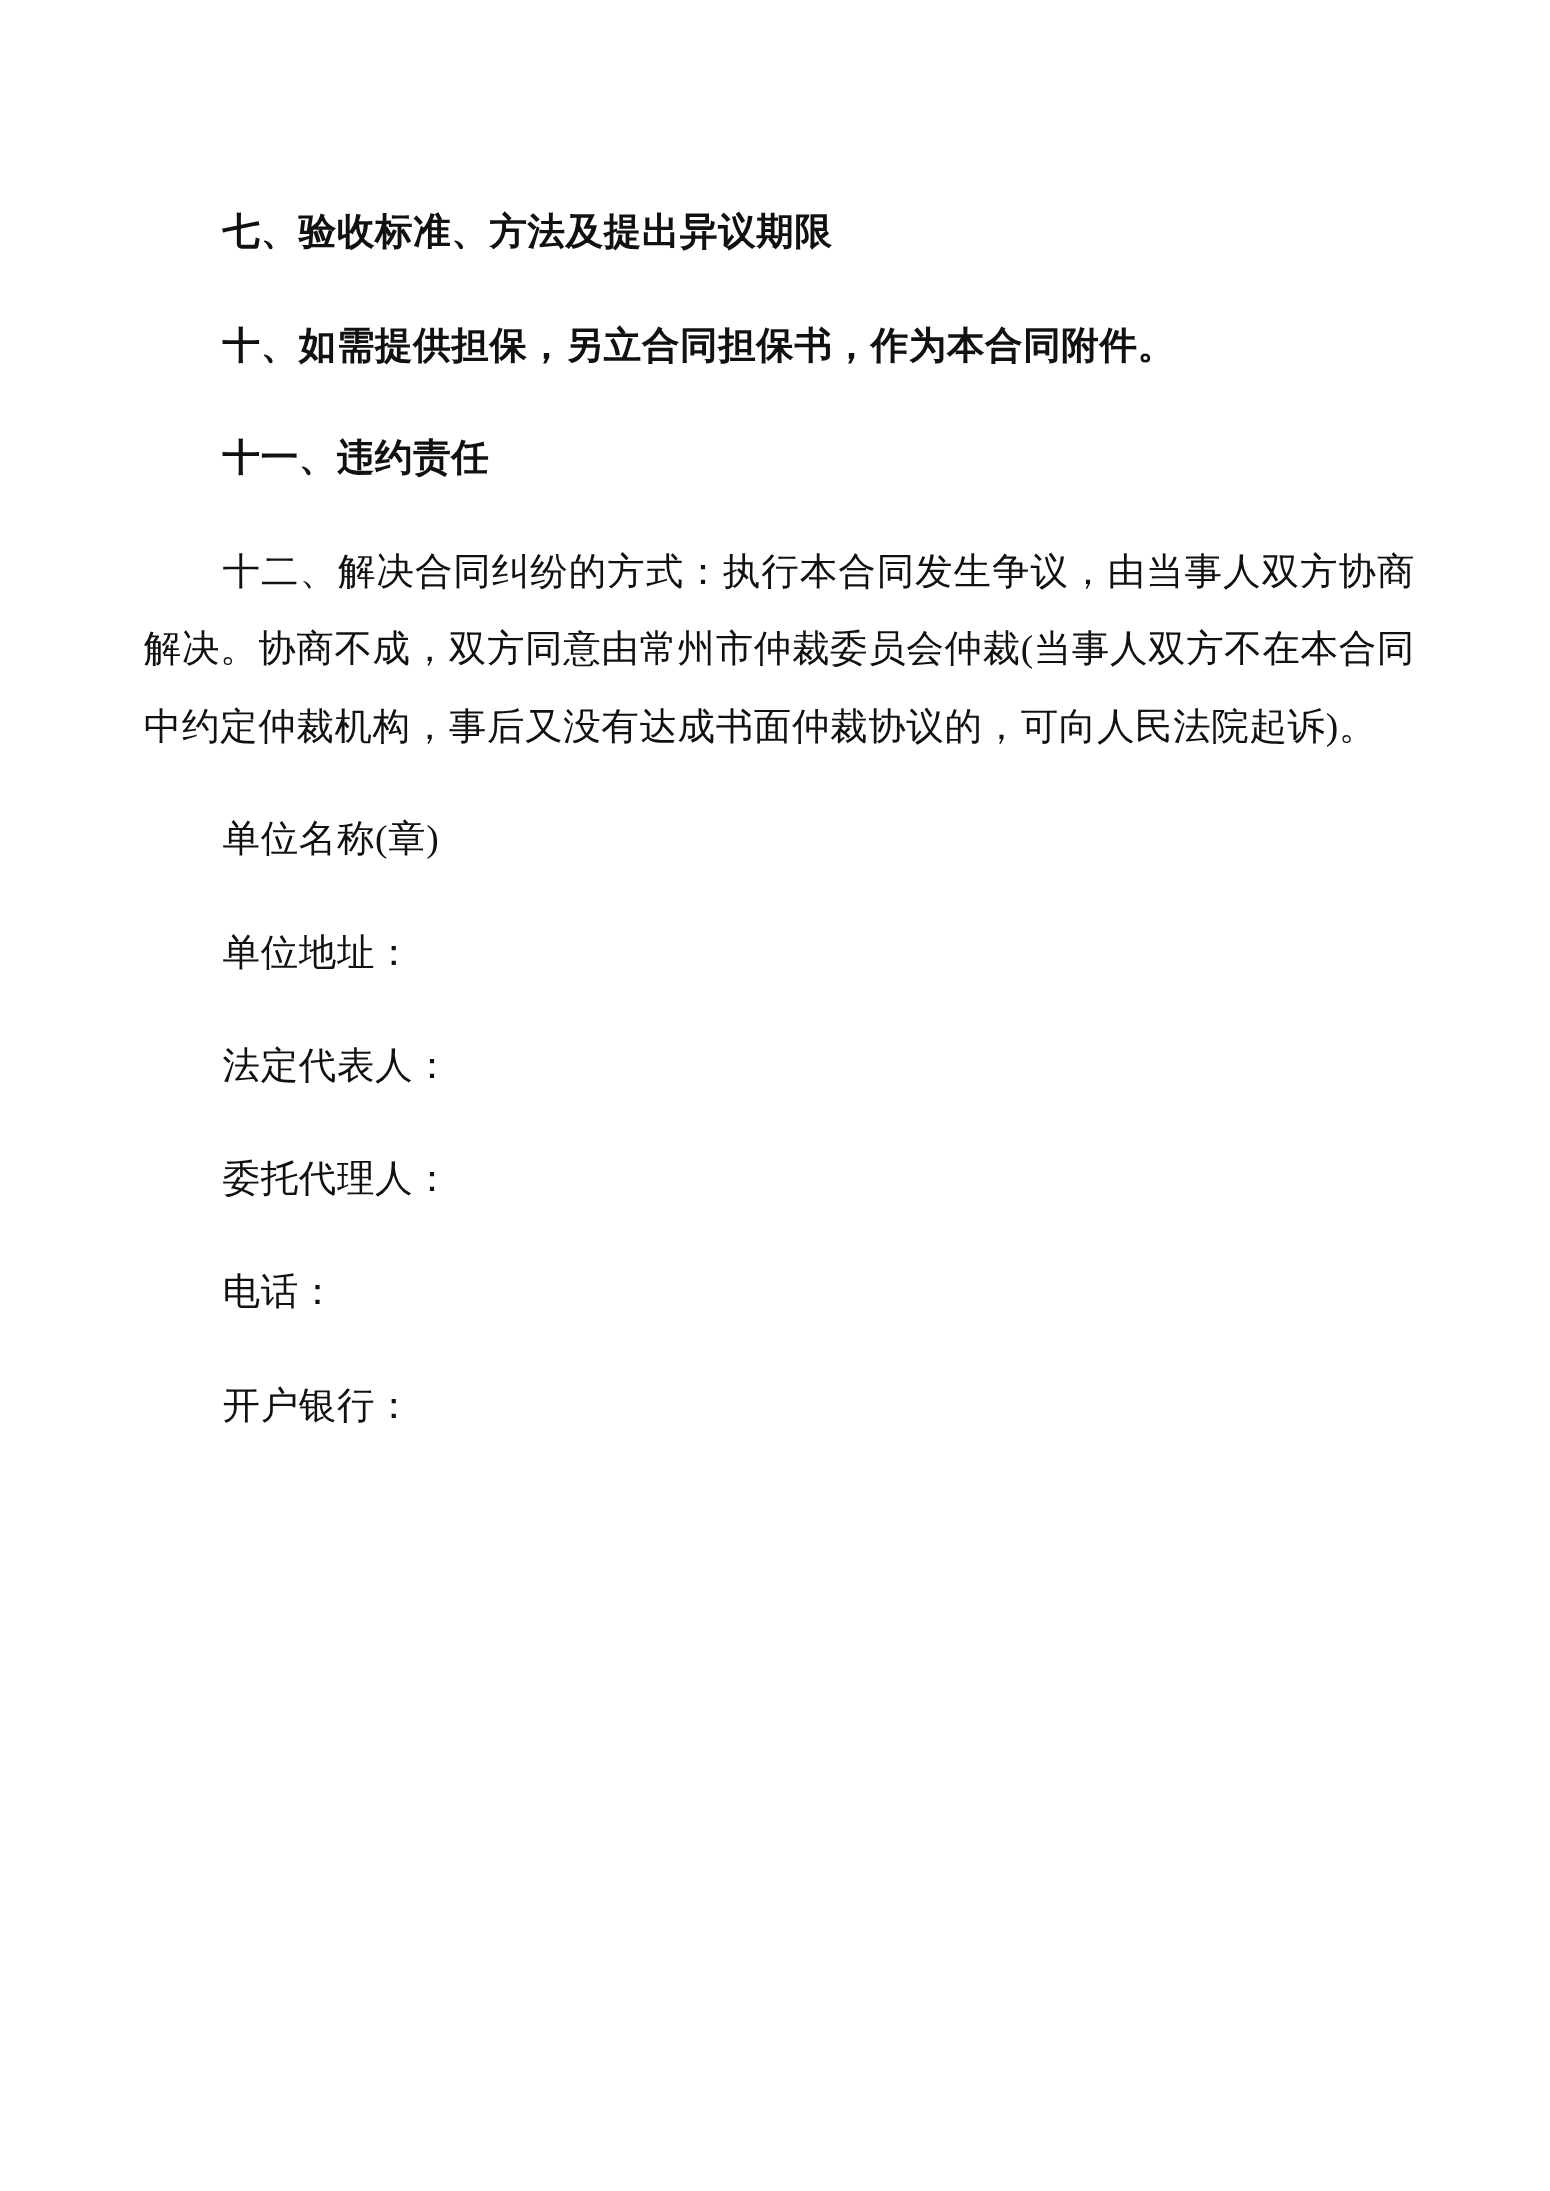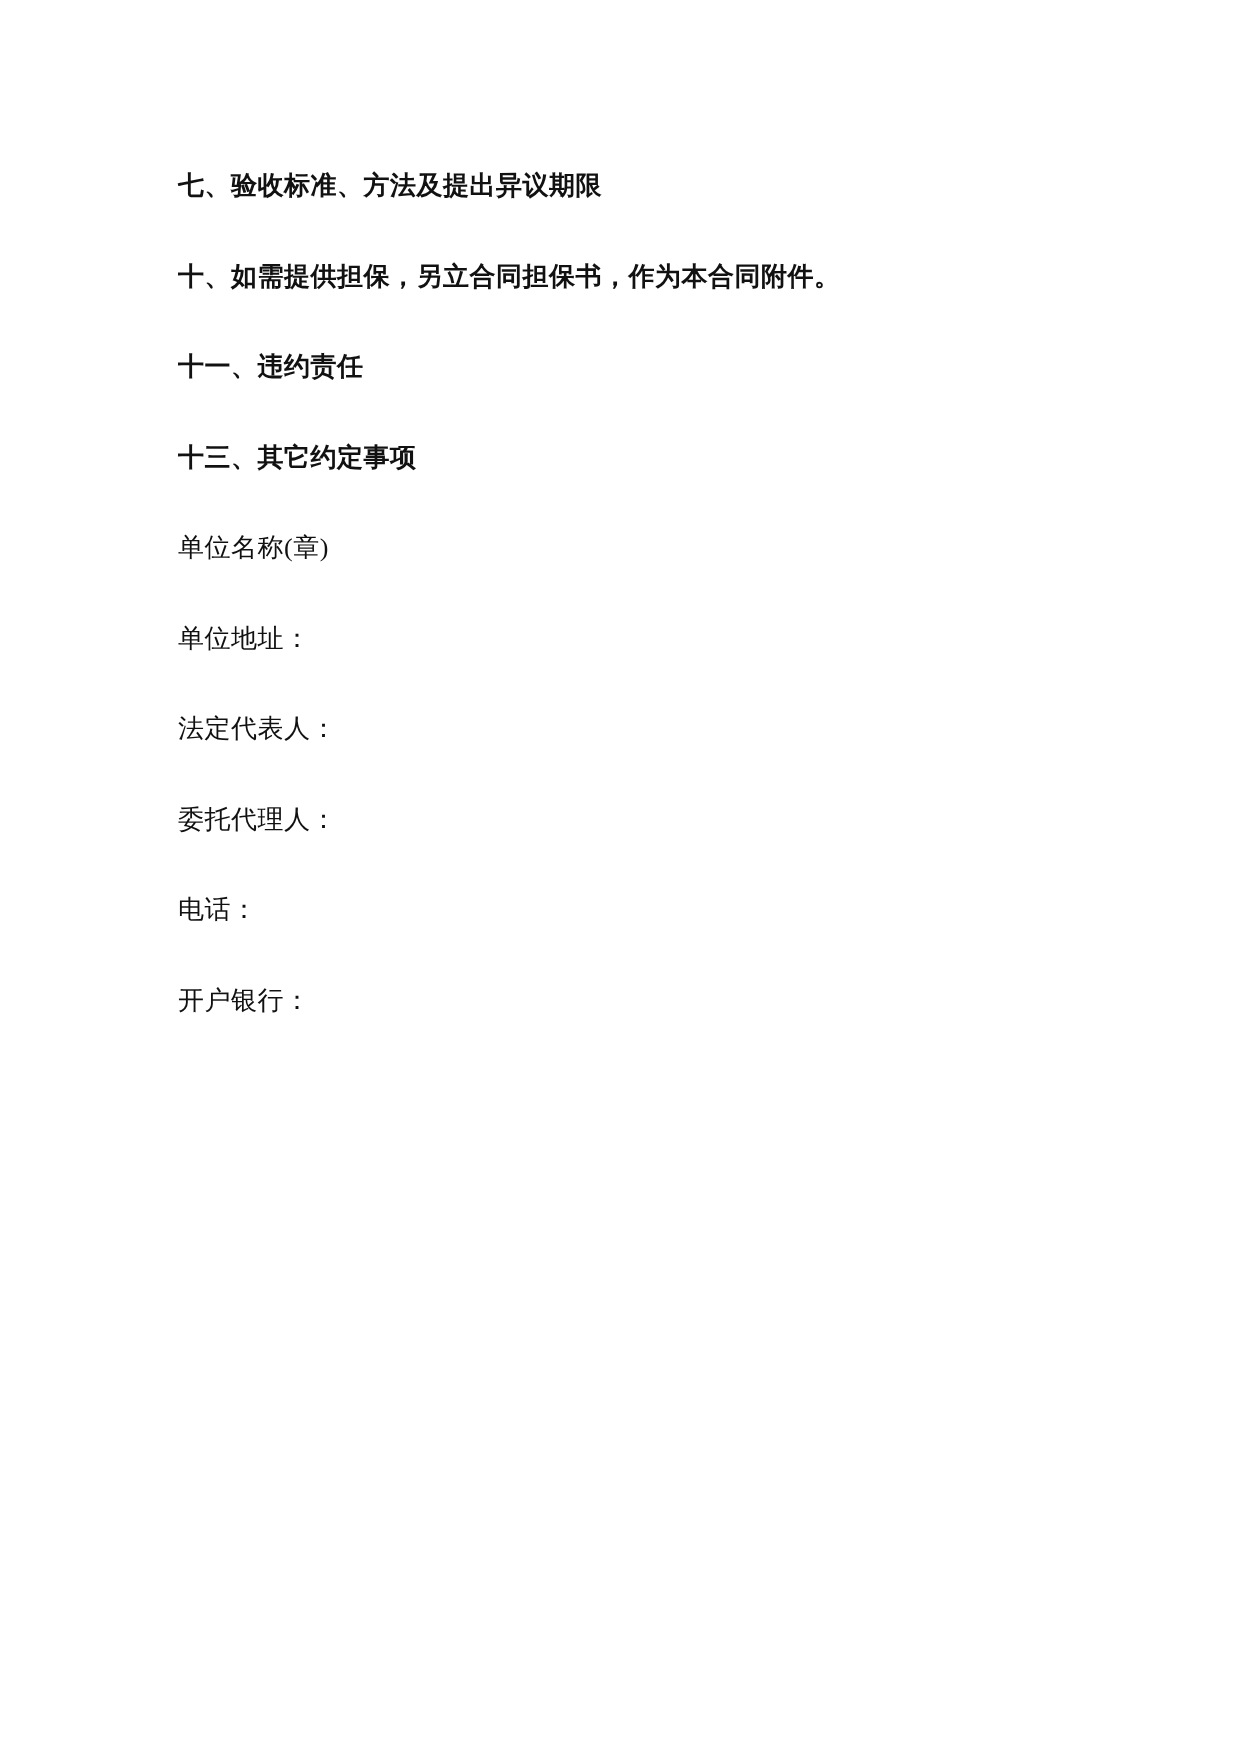--- a/index.html
+++ b/index.html
@@ -20,7 +20,7 @@
     background: #ffffff;
     color: #111111;
     font-family: "Liberation Serif", "DejaVu Serif", serif;
-    font-size: 26px;
+    font-size: 30px;
     letter-spacing: 0.5px;
   }
   .para {

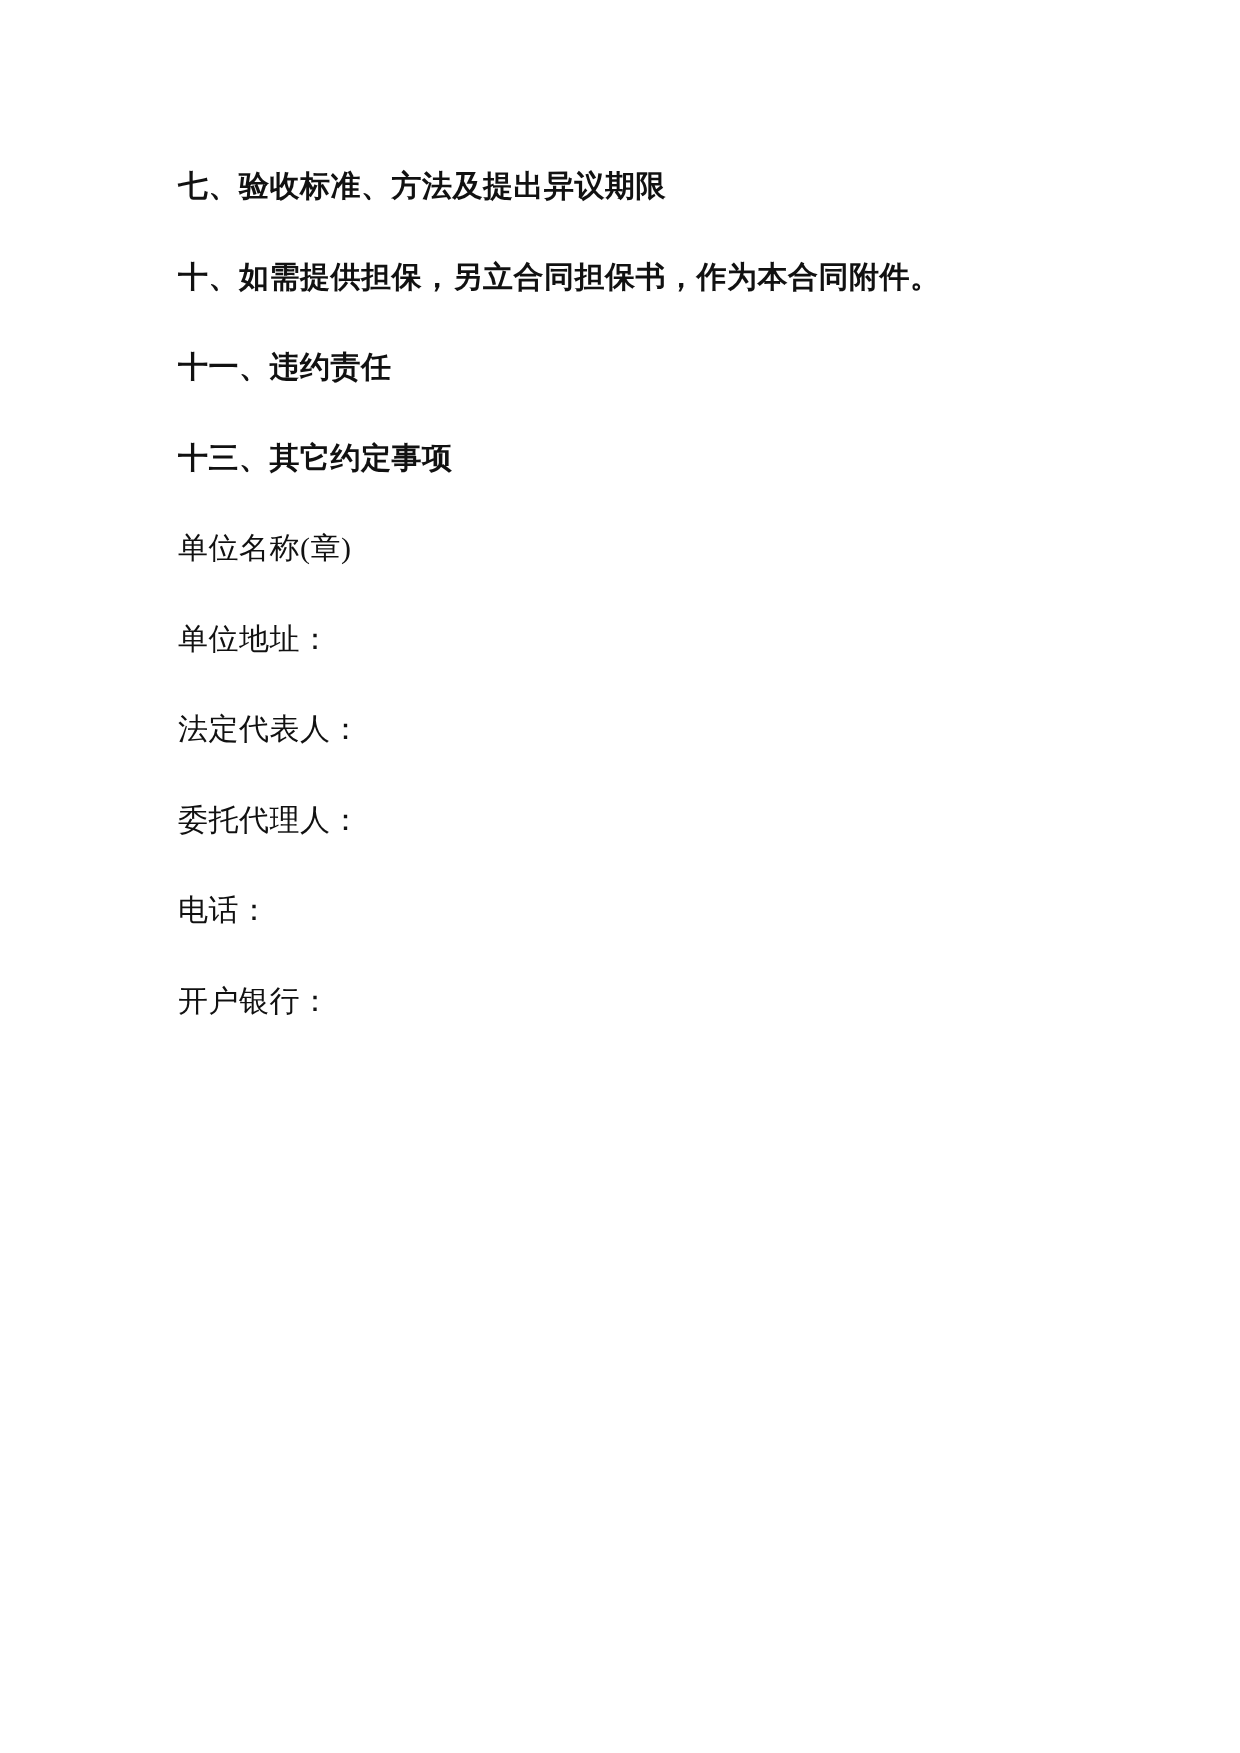--- a/index.html
+++ b/index.html
@@ -41,6 +41,7 @@
   <p class="para bold">七、验收标准、方法及提出异议期限</p>
   <p class="para bold">十、如需提供担保，另立合同担保书，作为本合同附件。</p>
   <p class="para bold">十一、违约责任</p>
+  <p class="para">十二、解决合同纠纷的方式：执行本合同发生争议，由当事人双方协商解决。协商不成，双方同意由常州市仲裁委员会仲裁(当事人双方不在本合同中约定仲裁机构，事后又没有达成书面仲裁协议的，可向人民法院起诉)。</p>
   <p class="para bold">十三、其它约定事项</p>
   <p class="para">单位名称(章)</p>
   <p class="para">单位地址：</p>

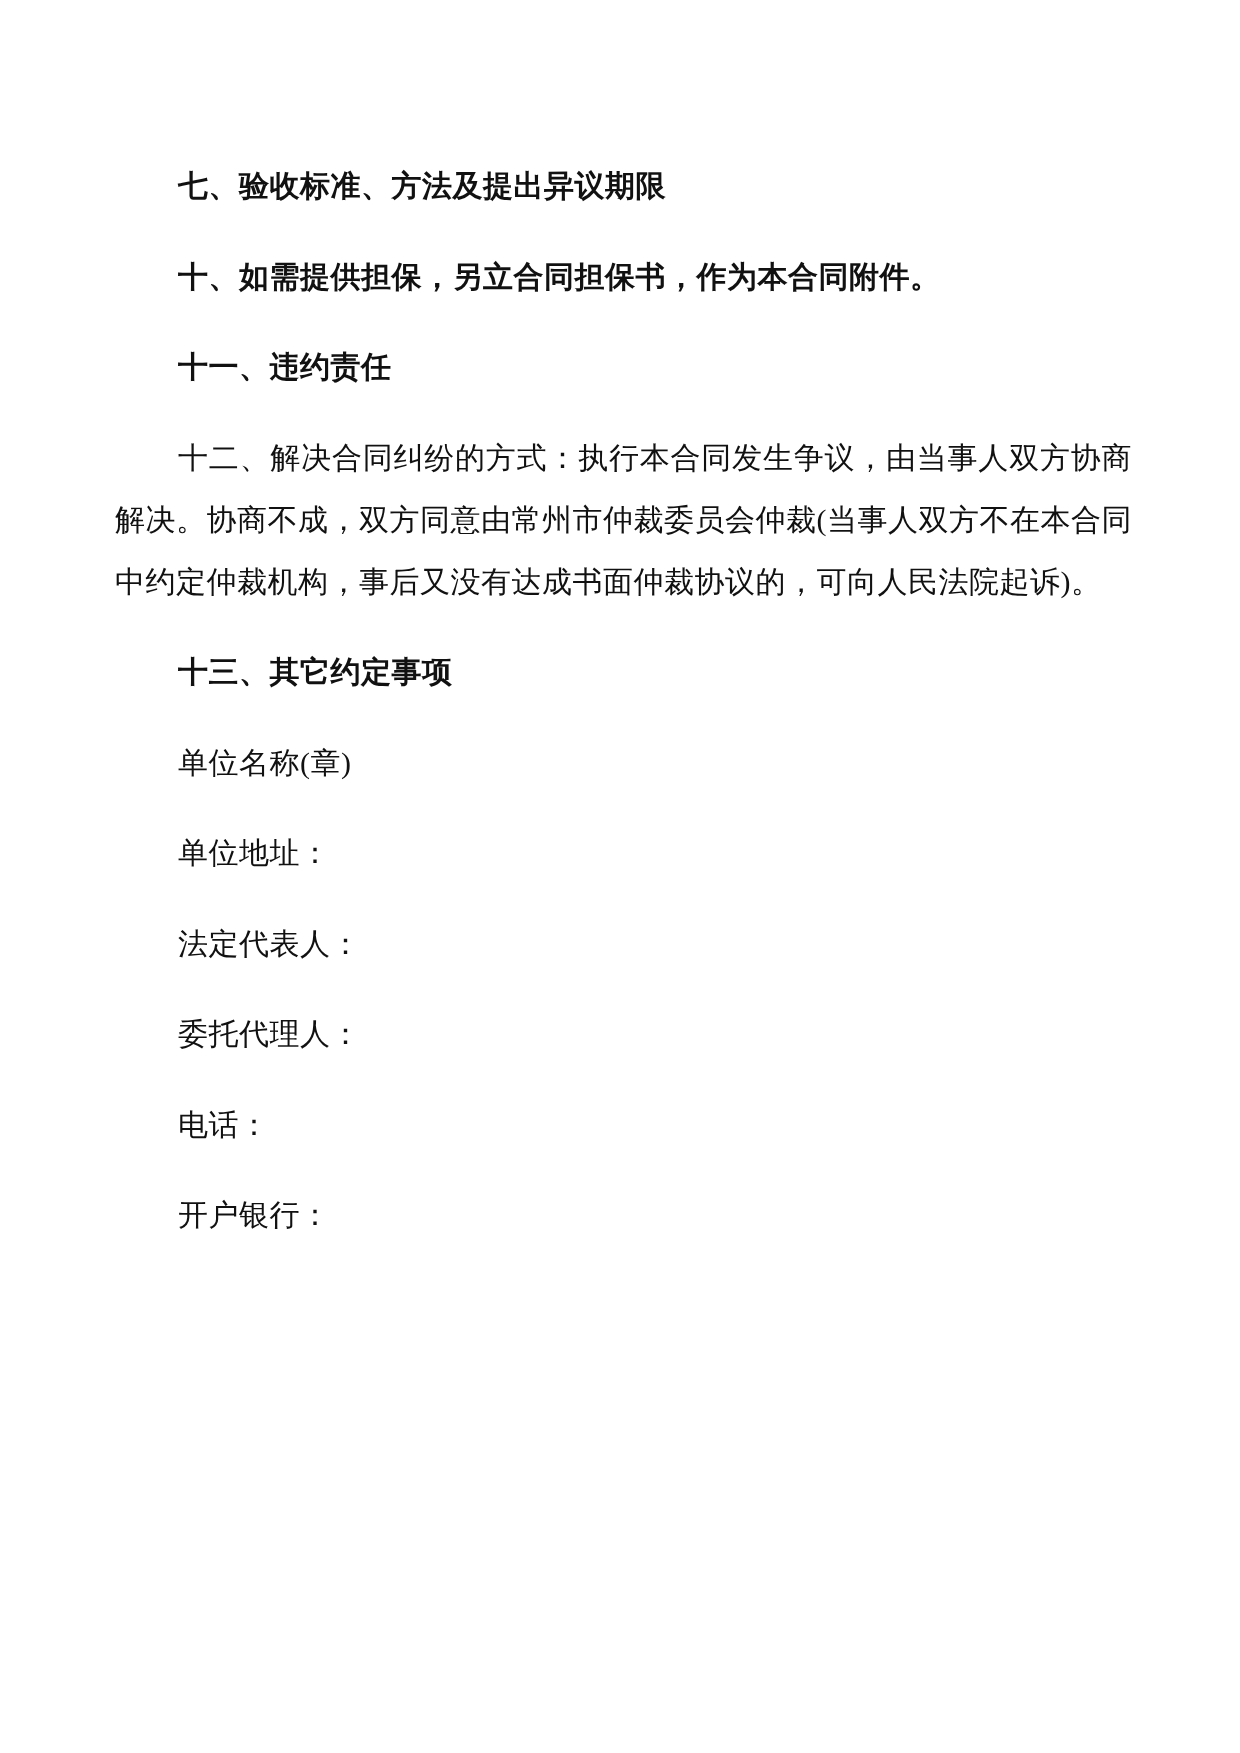--- a/index.html
+++ b/index.html
@@ -42,7 +42,6 @@
   <p class="para bold">十、如需提供担保，另立合同担保书，作为本合同附件。</p>
   <p class="para bold">十一、违约责任</p>
   <p class="para">十二、解决合同纠纷的方式：执行本合同发生争议，由当事人双方协商解决。协商不成，双方同意由常州市仲裁委员会仲裁(当事人双方不在本合同中约定仲裁机构，事后又没有达成书面仲裁协议的，可向人民法院起诉)。</p>
-  <p class="para bold">十三、其它约定事项</p>
   <p class="para">单位名称(章)</p>
   <p class="para">单位地址：</p>
   <p class="para">法定代表人：</p>

